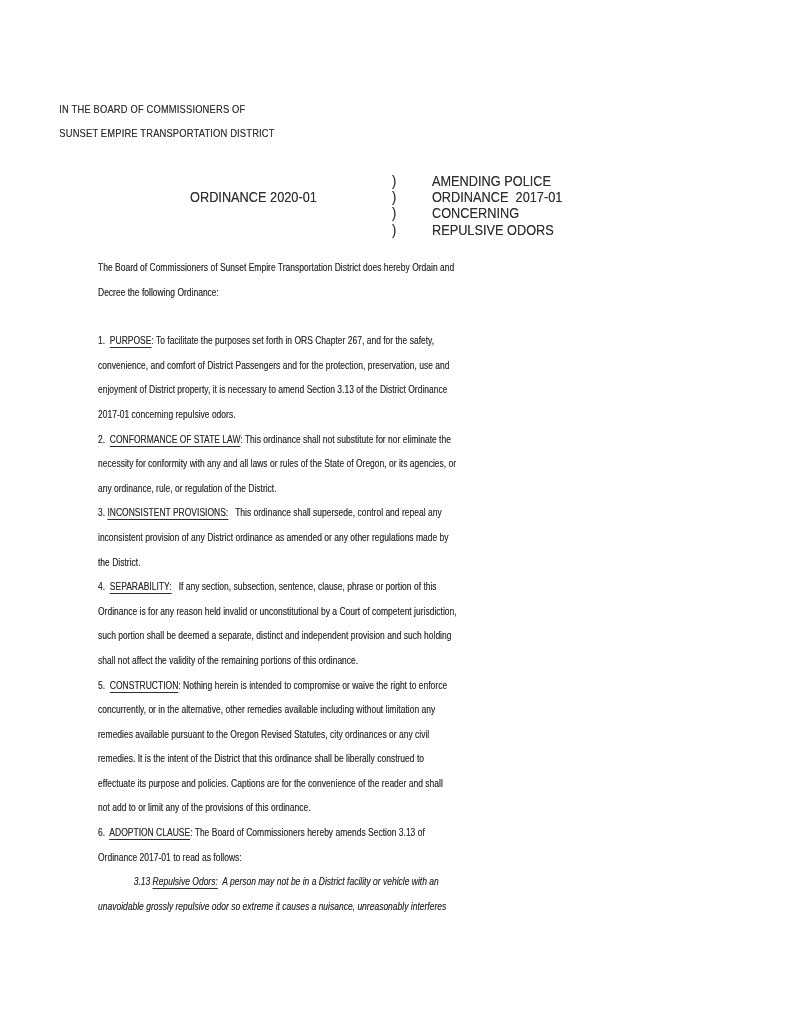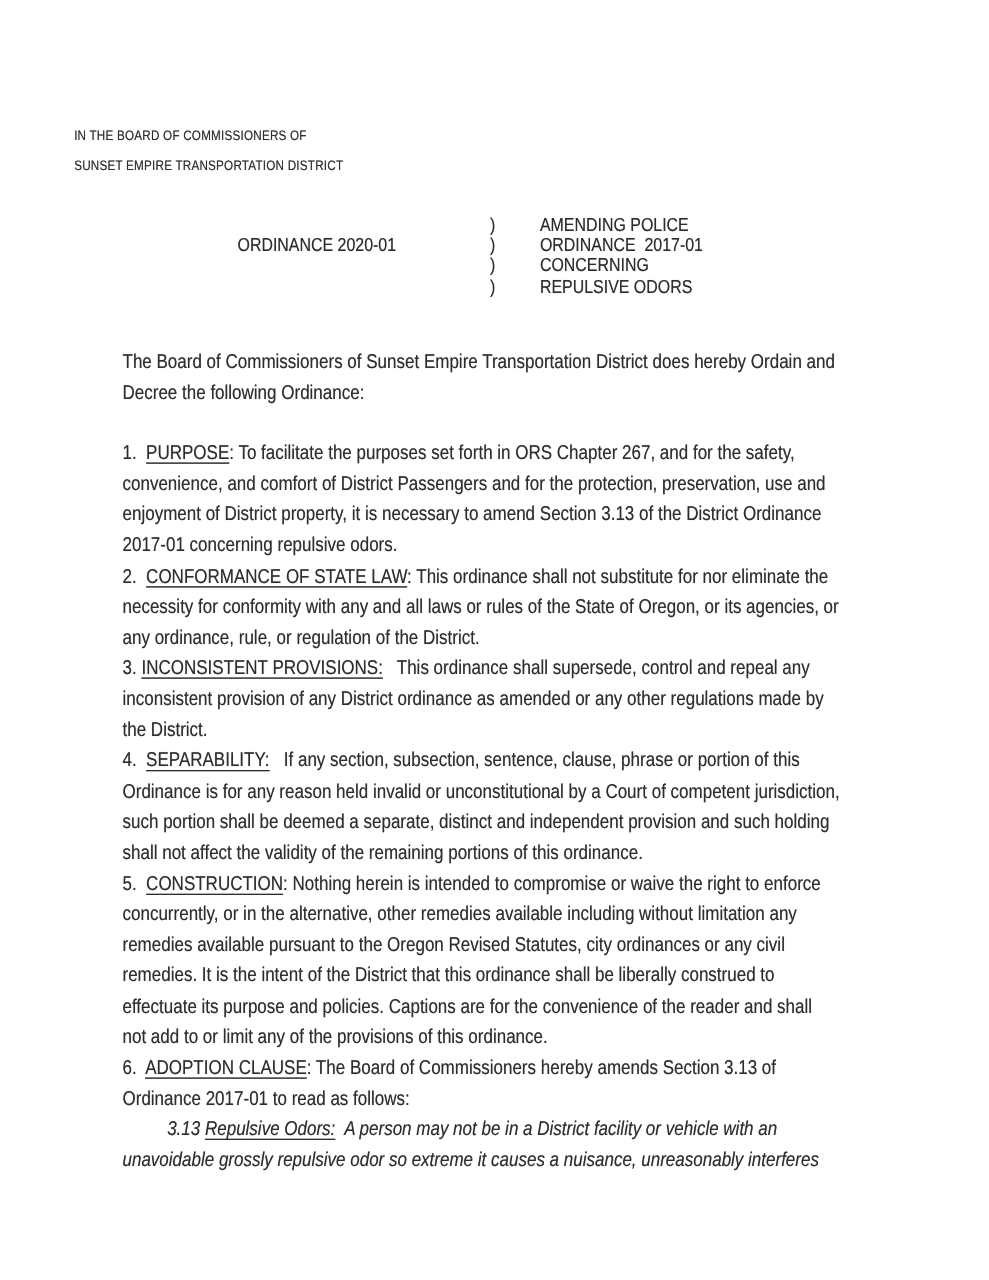--- a/index.html
+++ b/index.html
@@ -41,8 +41,8 @@
 
   .body-text {
     position: absolute;
-    left: 98px; top: 278px;
-    font-size: 16px;
+    left: 98px; top: 256px;
+    font-size: 10px;
     line-height: 24.6px;
   }
   .preamble { margin-bottom: 24px; }

